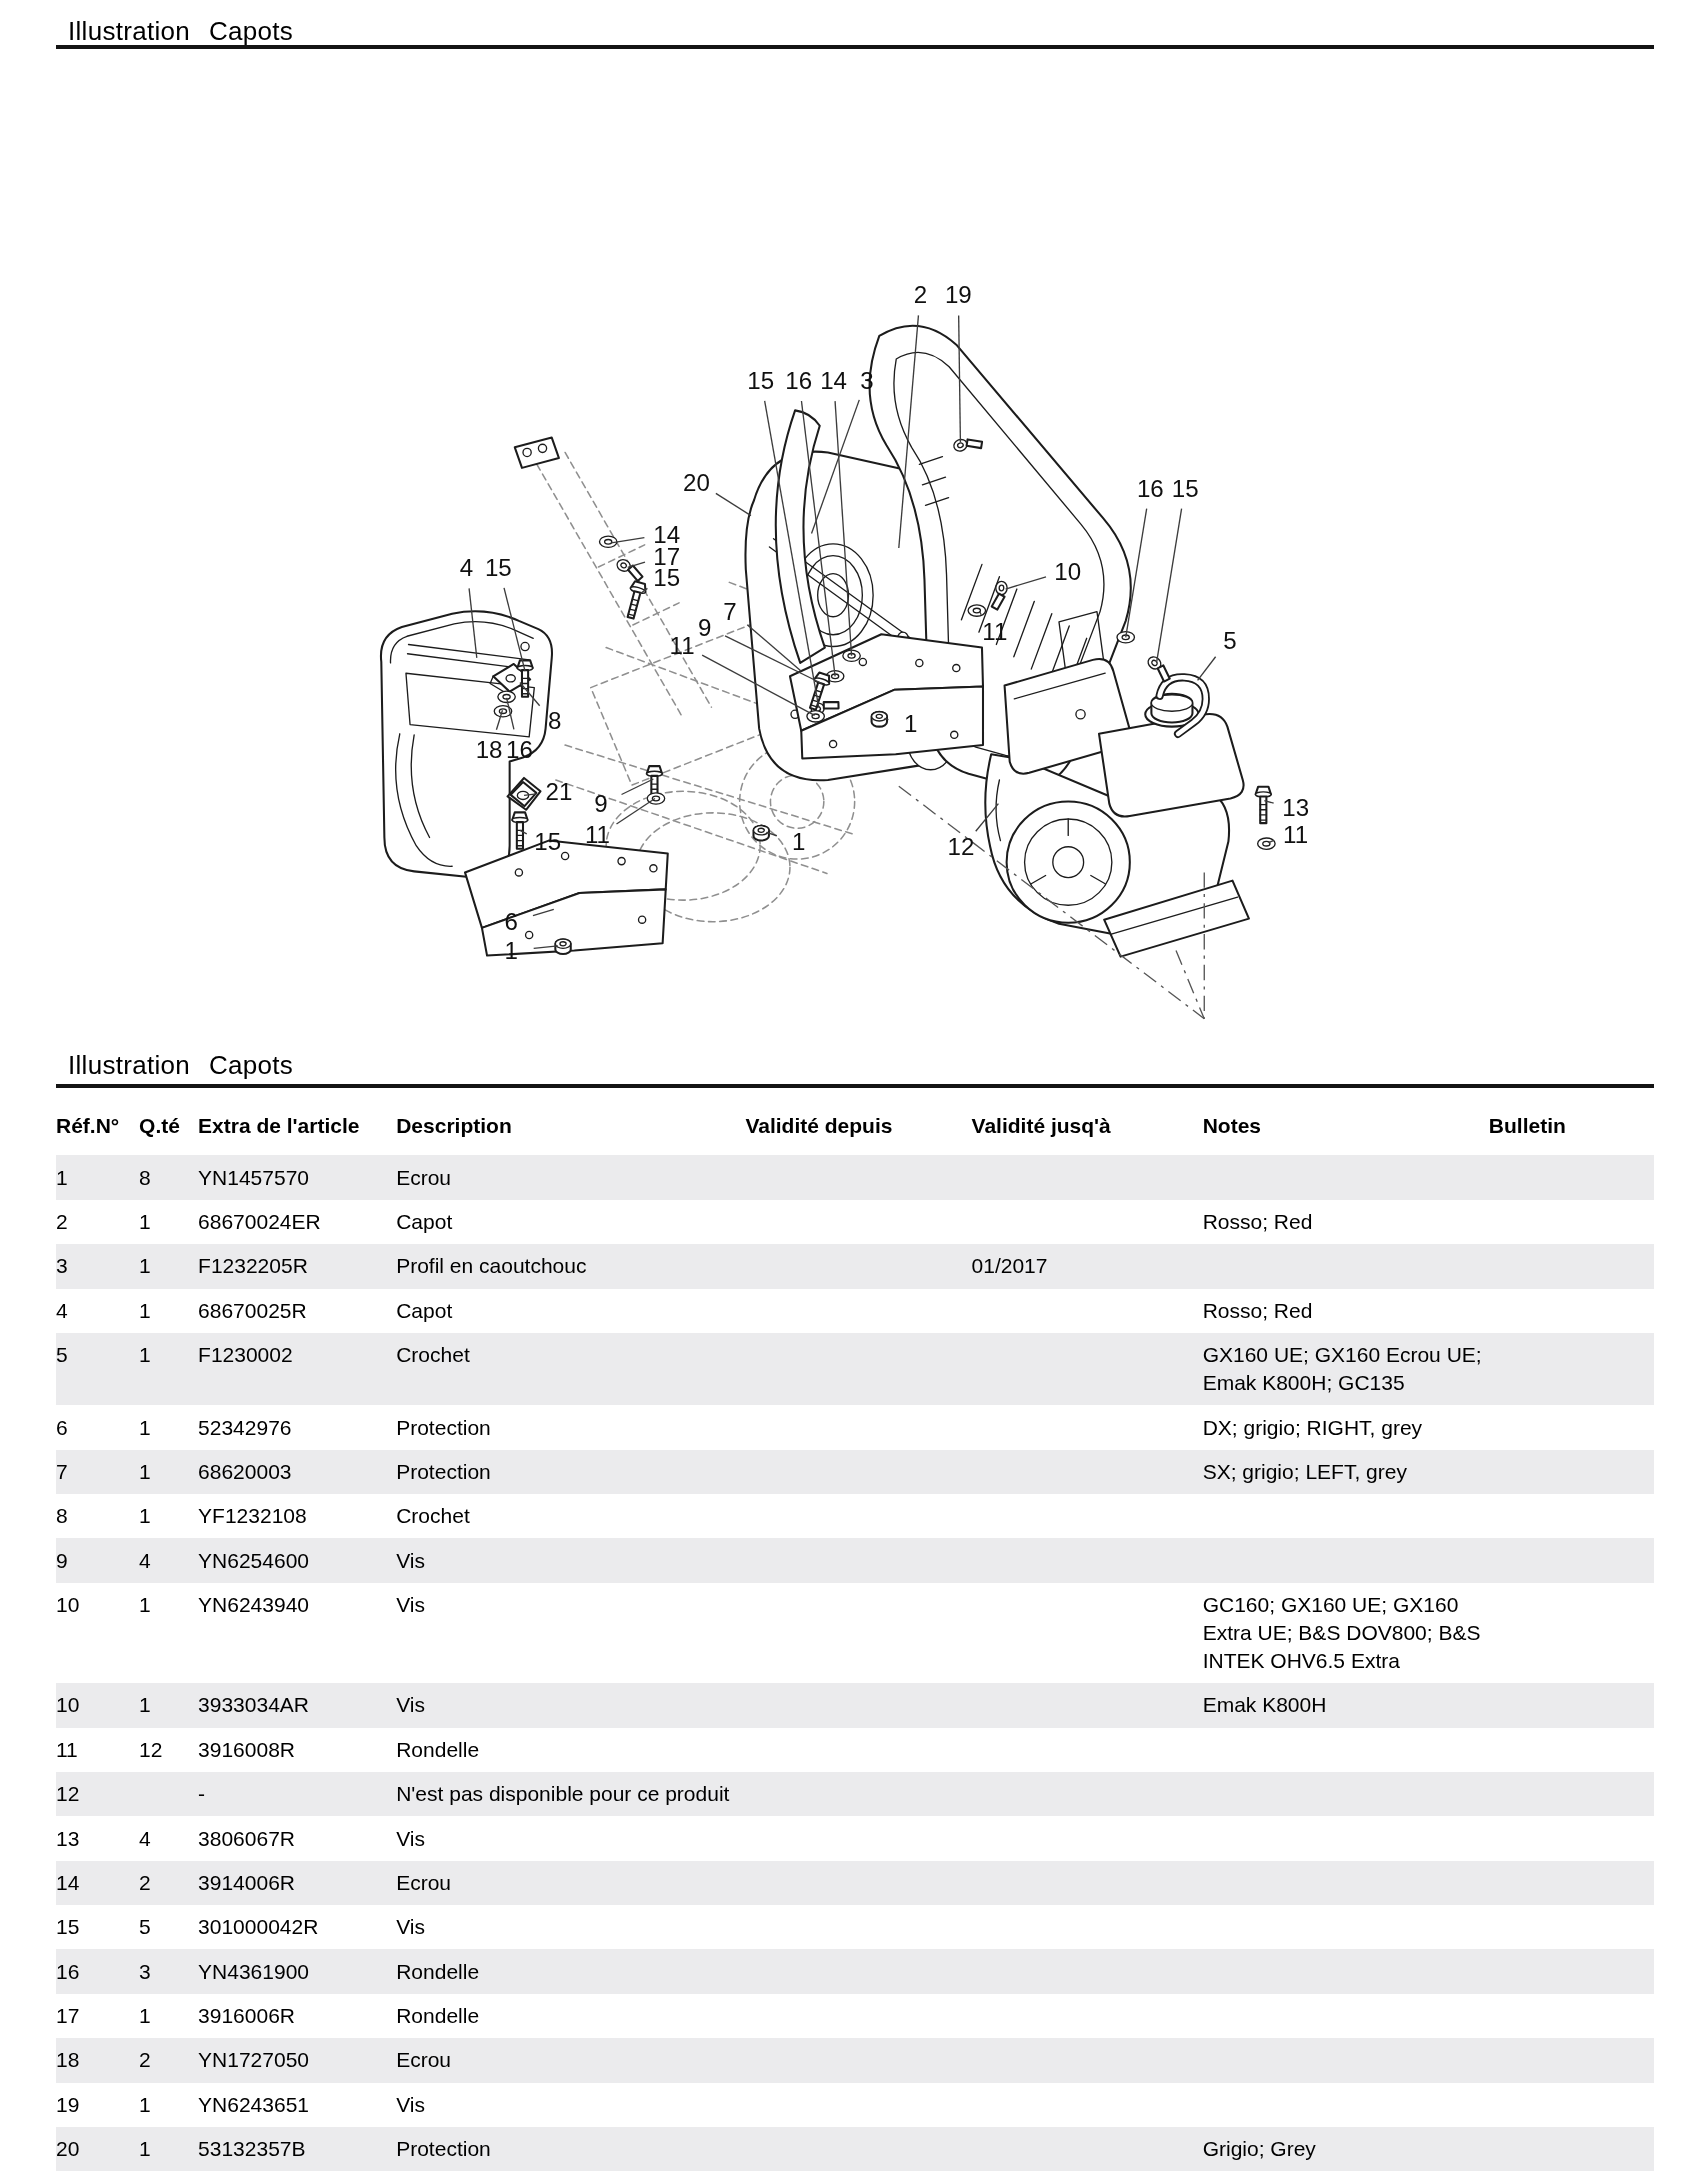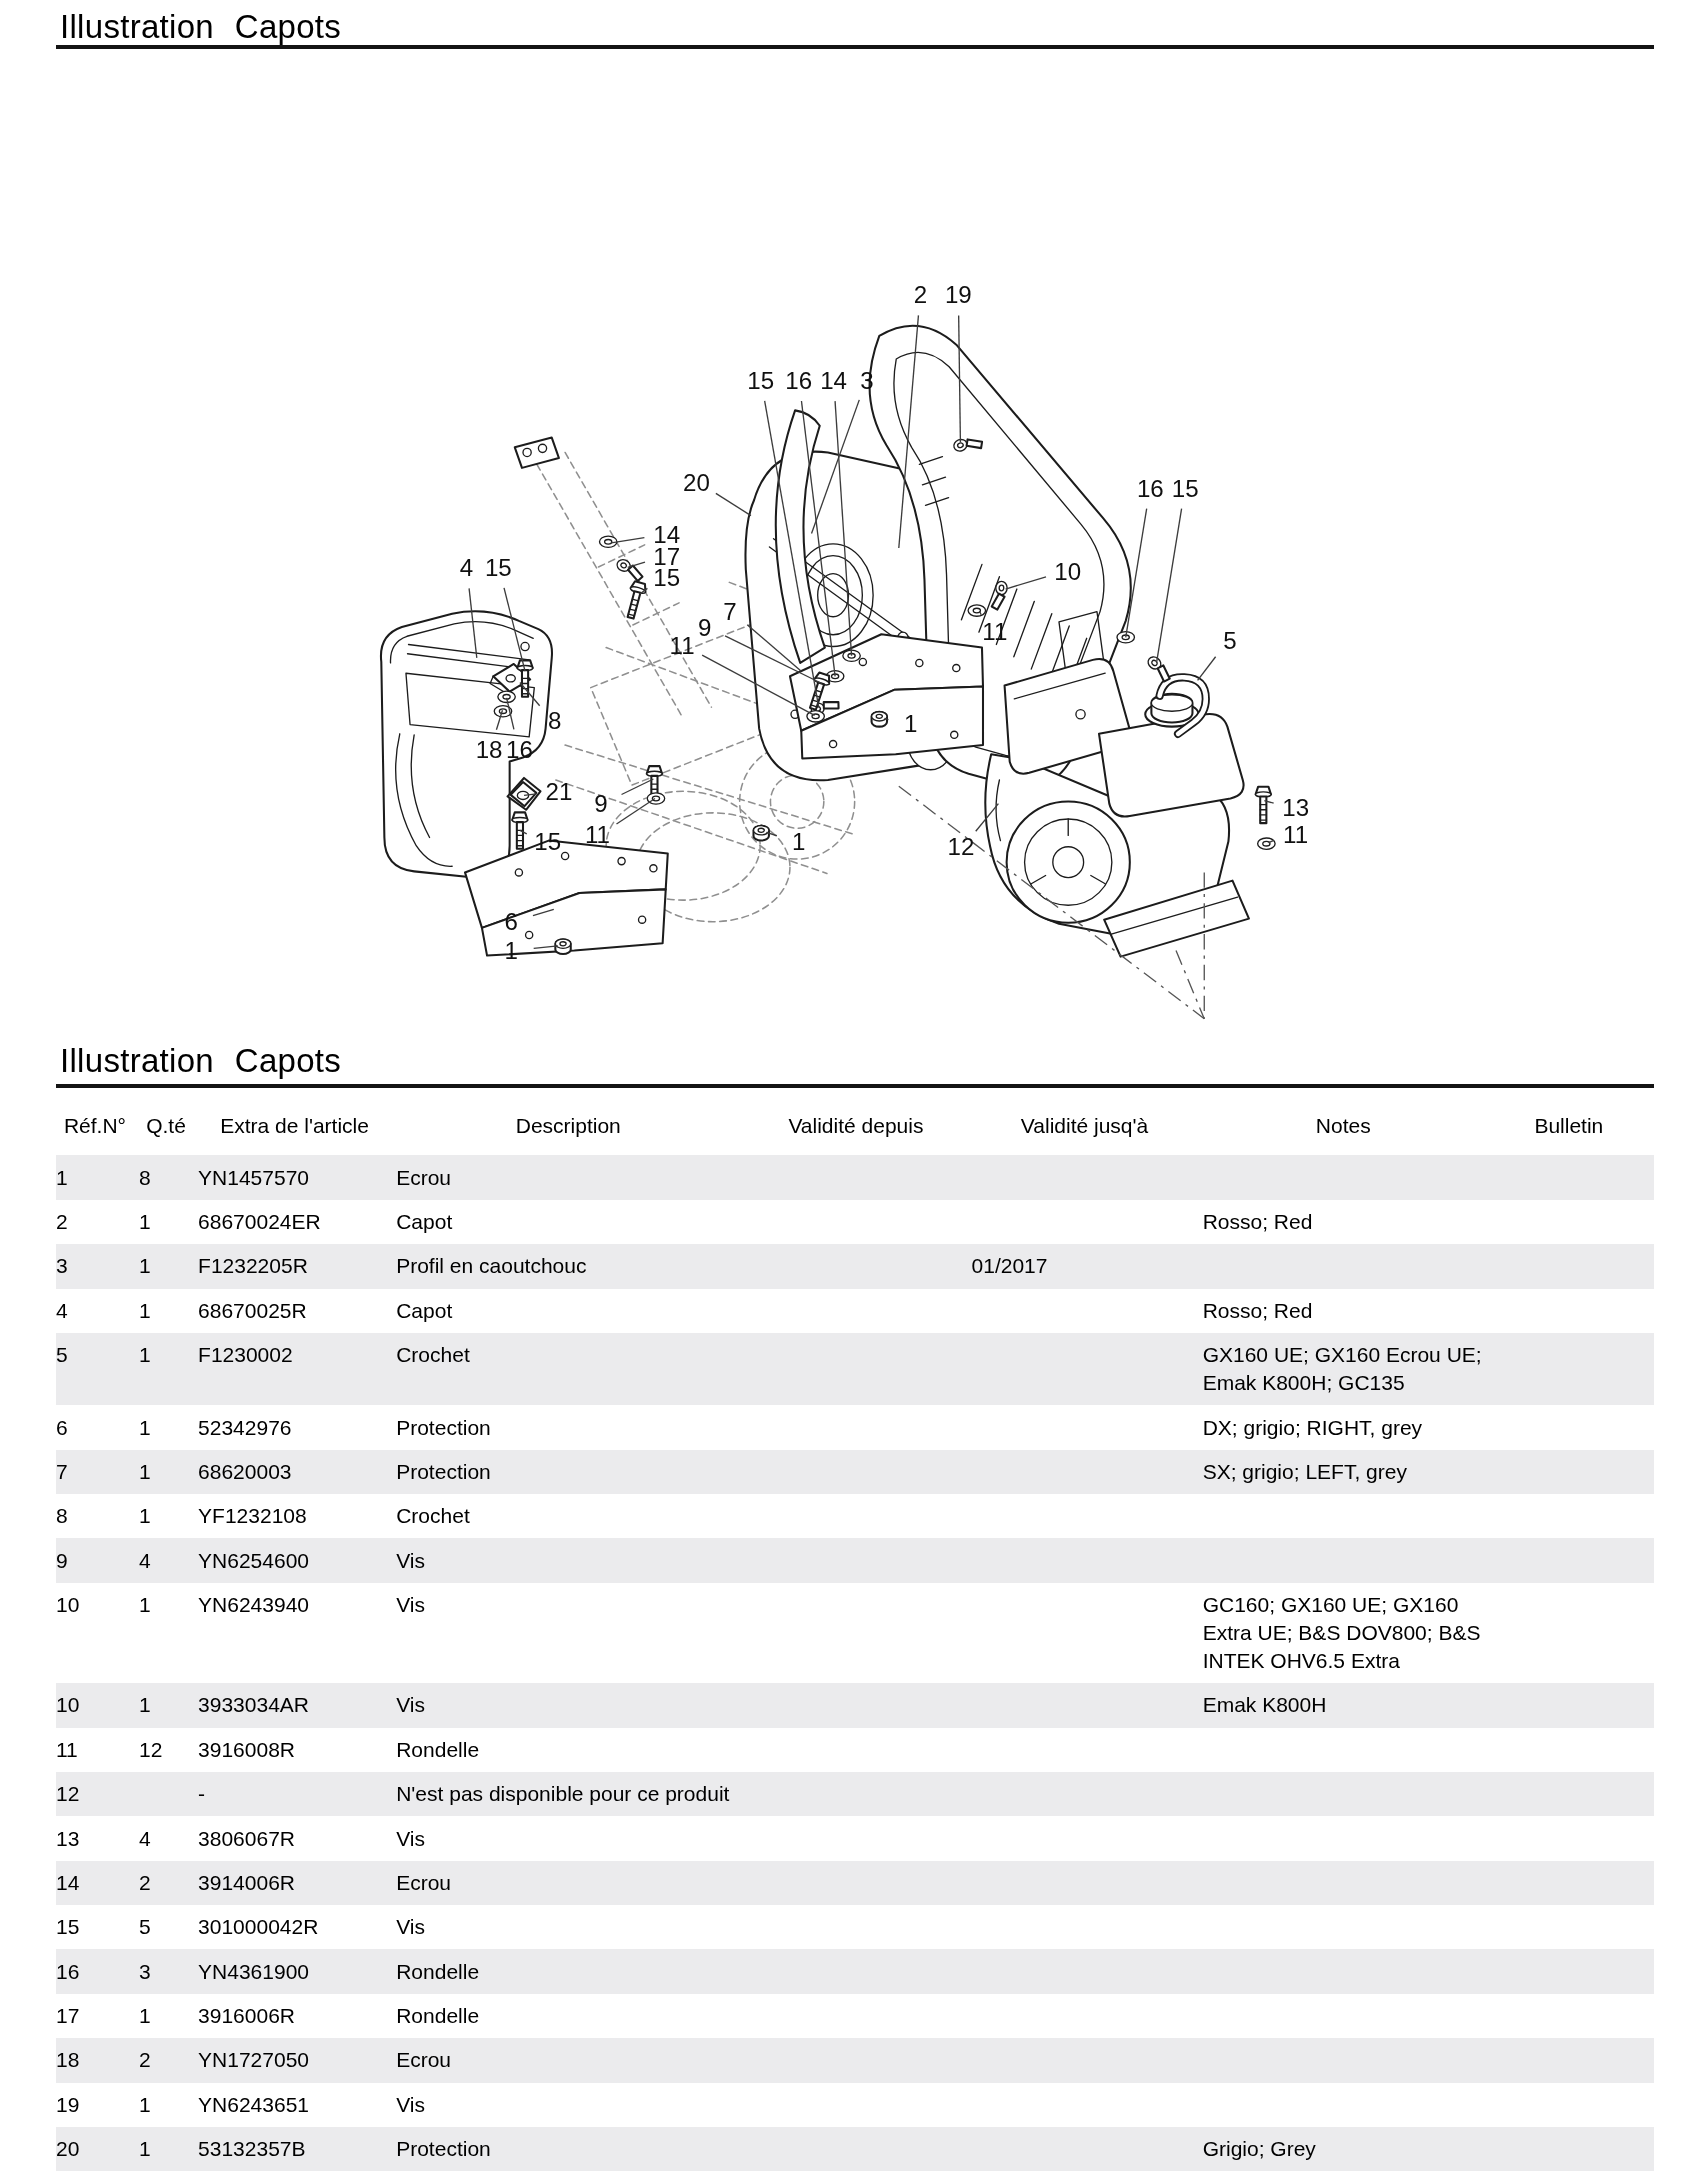--- a/index.html
+++ b/index.html
@@ -10,8 +10,8 @@
     color:#000;overflow:hidden;
   }
   .page-title{
-    position:absolute;left:56px;margin:4px;
-    font-size:33px;font-weight:400;letter-spacing:0.3px;word-spacing:11.3px;
+    position:absolute;left:56px;margin:12px;
+    font-size:26px;font-weight:400;letter-spacing:0.3px;word-spacing:11.3px;
     white-space:nowrap;
   }
   #title1{top:4.1px;}

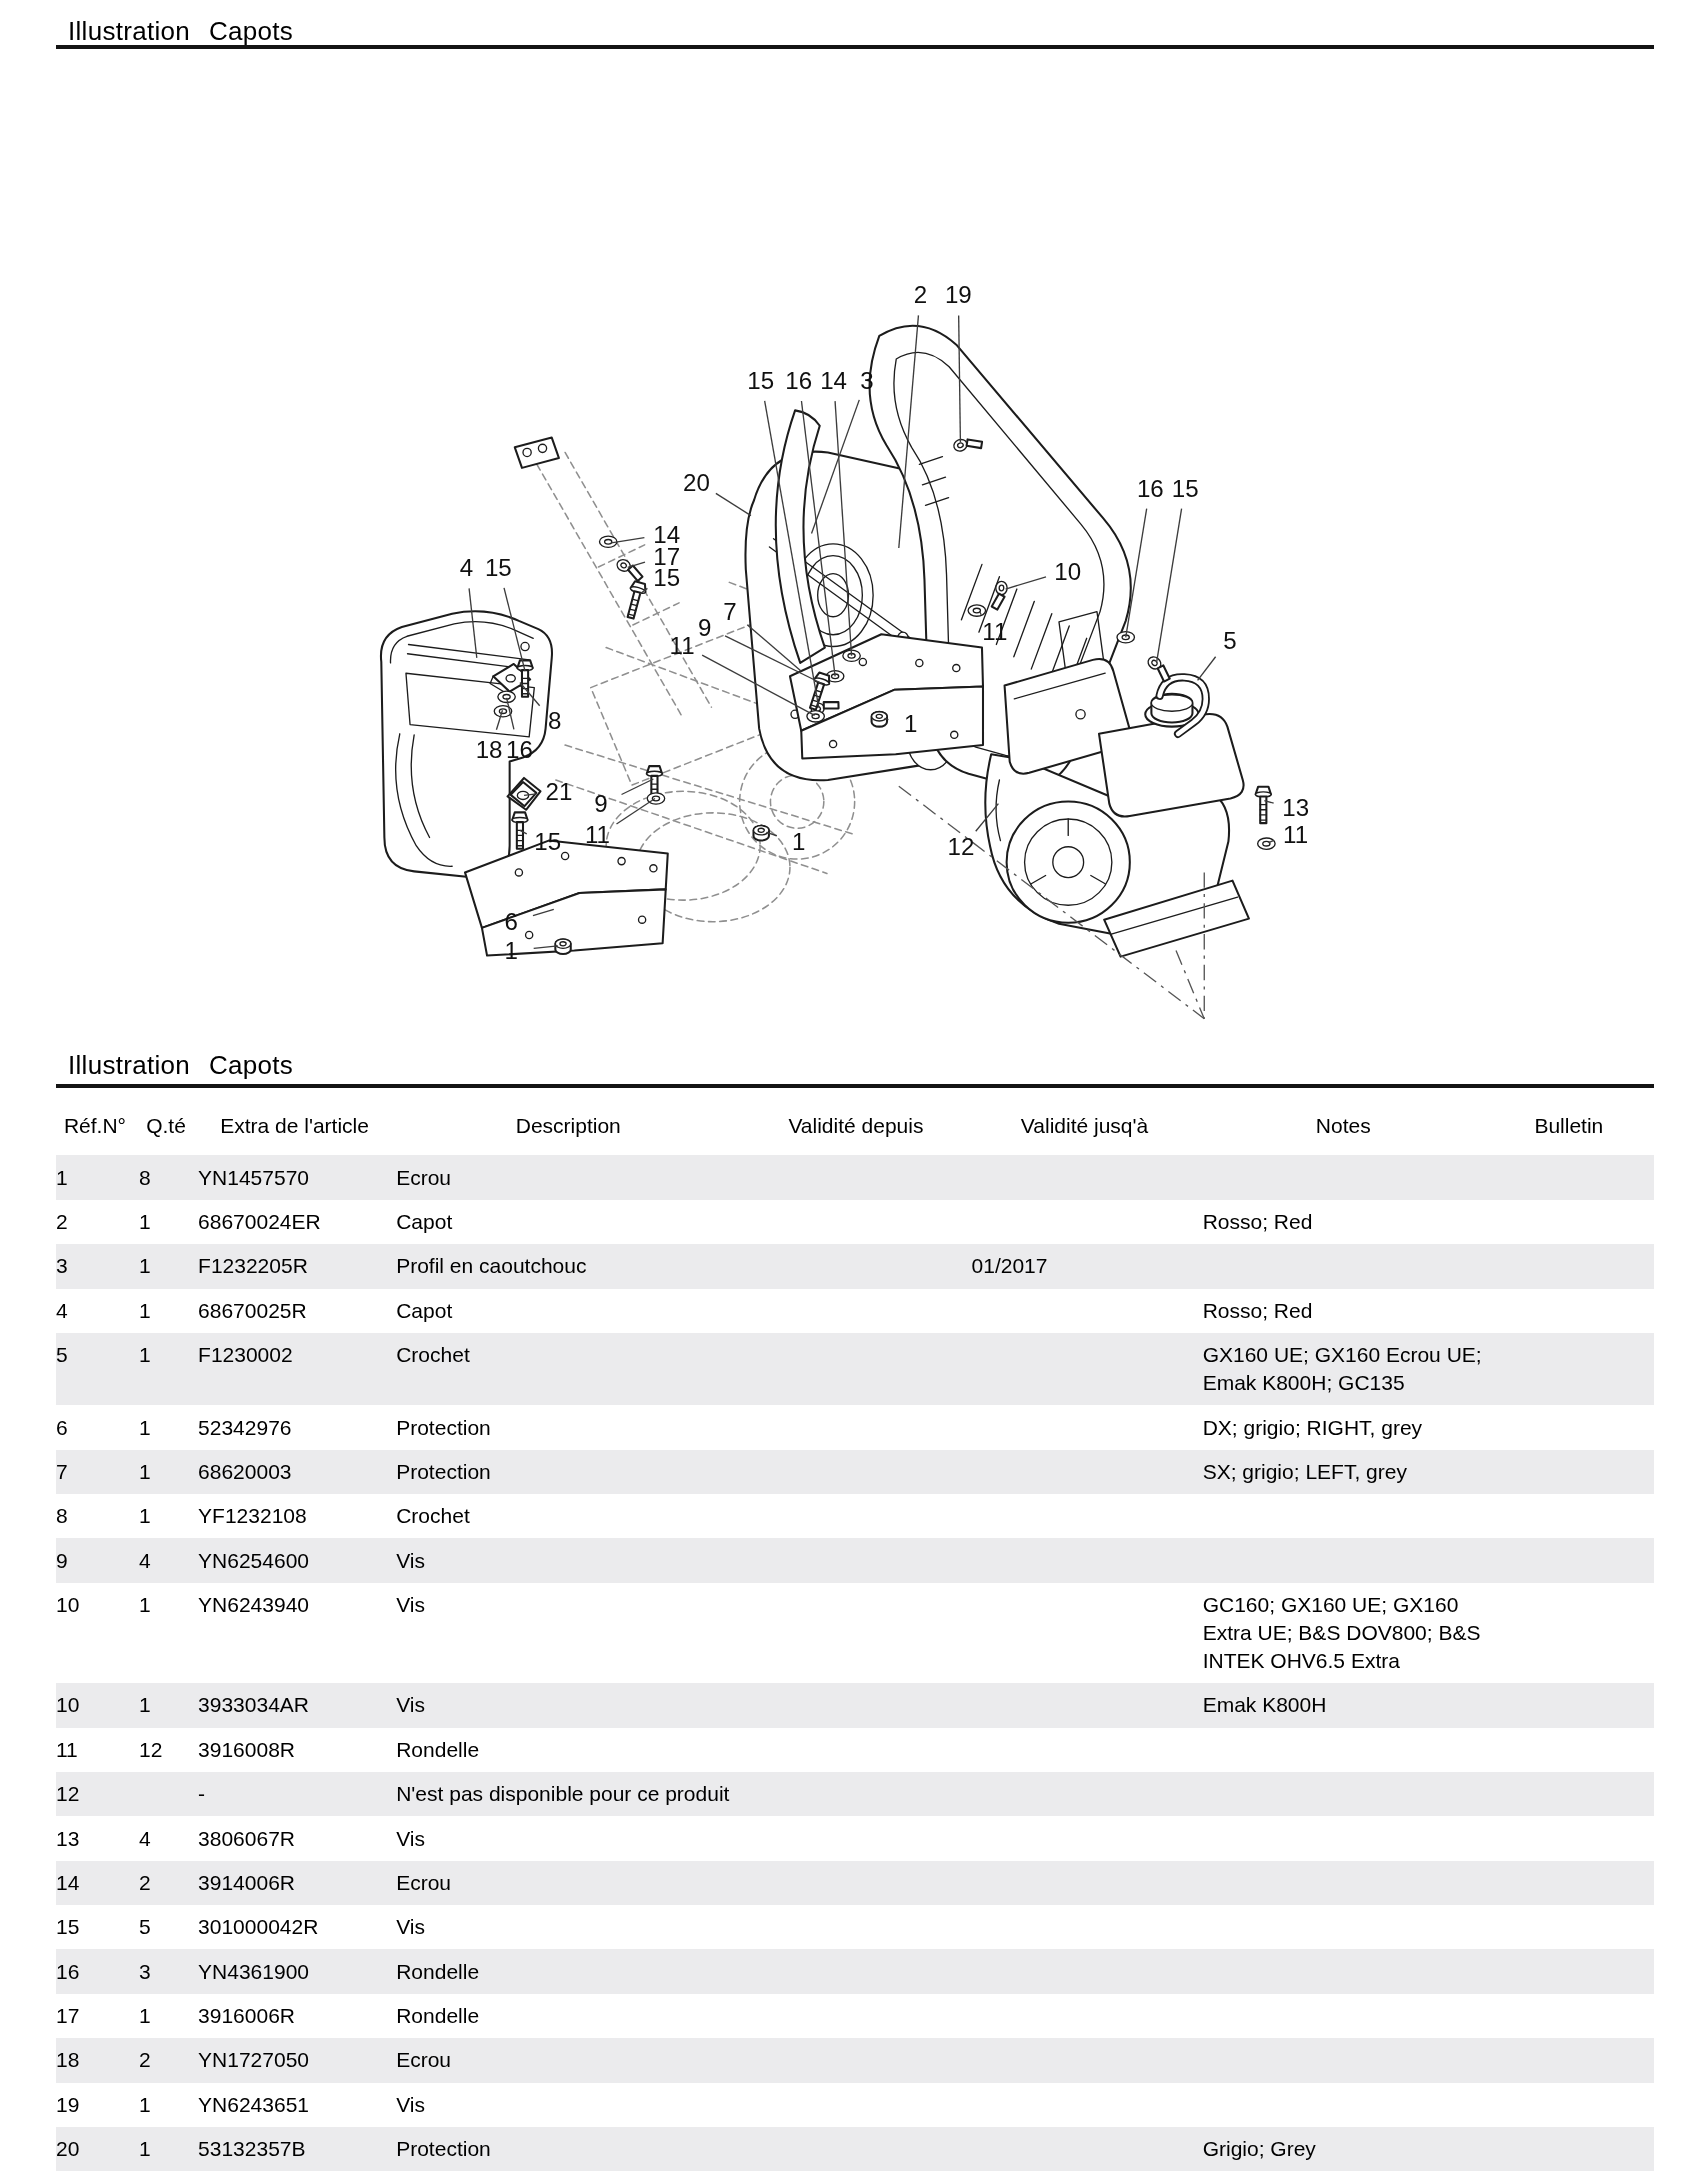--- a/index.html
+++ b/index.html
@@ -30,7 +30,7 @@
     font-size:21px;line-height:28px;
   }
   #parts-table th{
-    text-align:center;font-weight:400;vertical-align:bottom;
+    text-align:left;font-weight:700;vertical-align:bottom;
     padding:3.1px 5.1px 15.4px 0;white-space:nowrap;
   }
   #parts-table td{

